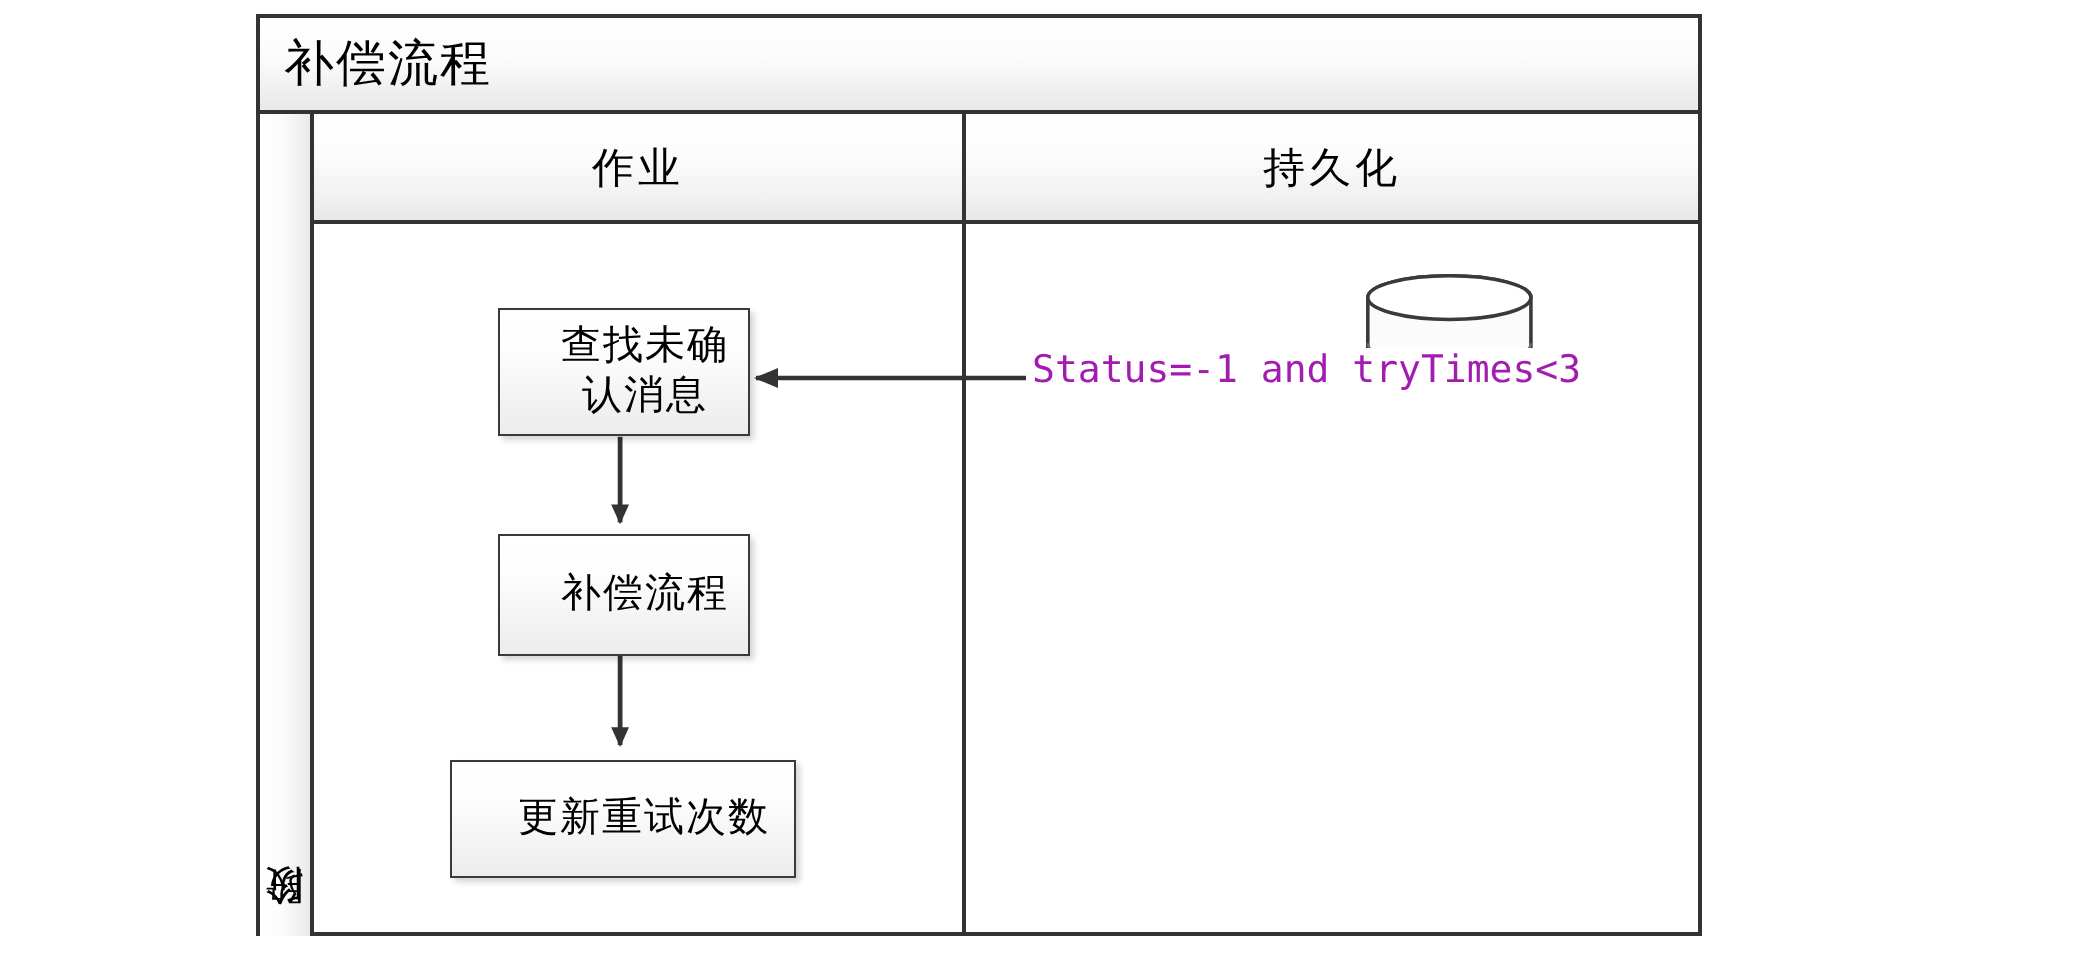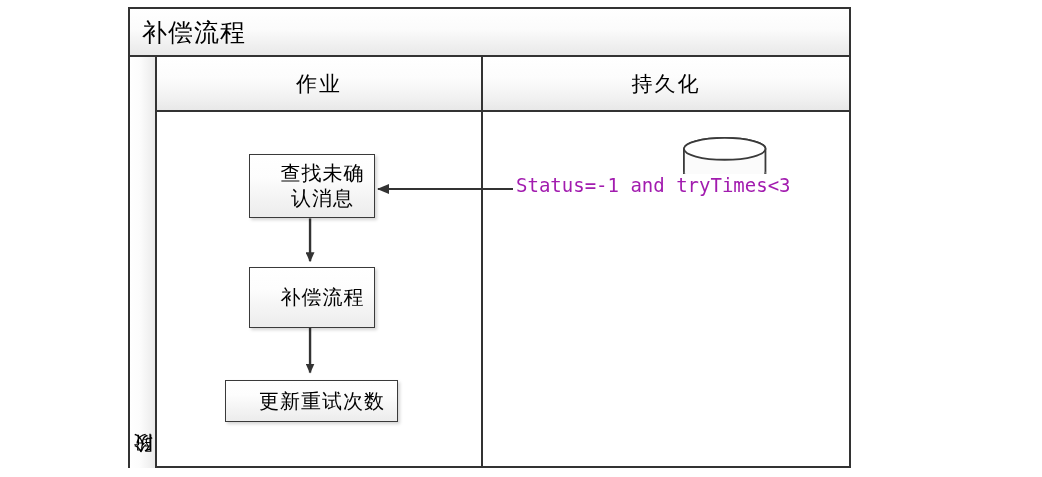--- a/index.html
+++ b/index.html
@@ -196,7 +196,7 @@
 
         <div class="task" style="left:92px; top:155px; width:126px; height:61px;">补偿流程</div>
 
-        <div class="task" style="left:68px; top:268px; width:173px; height:42px;">更新重试次数</div>
+        <div class="task" style="left:68px; top:268px; width:173px; height:59px;">更新重试次数</div>
 
       </div>
     </div>

